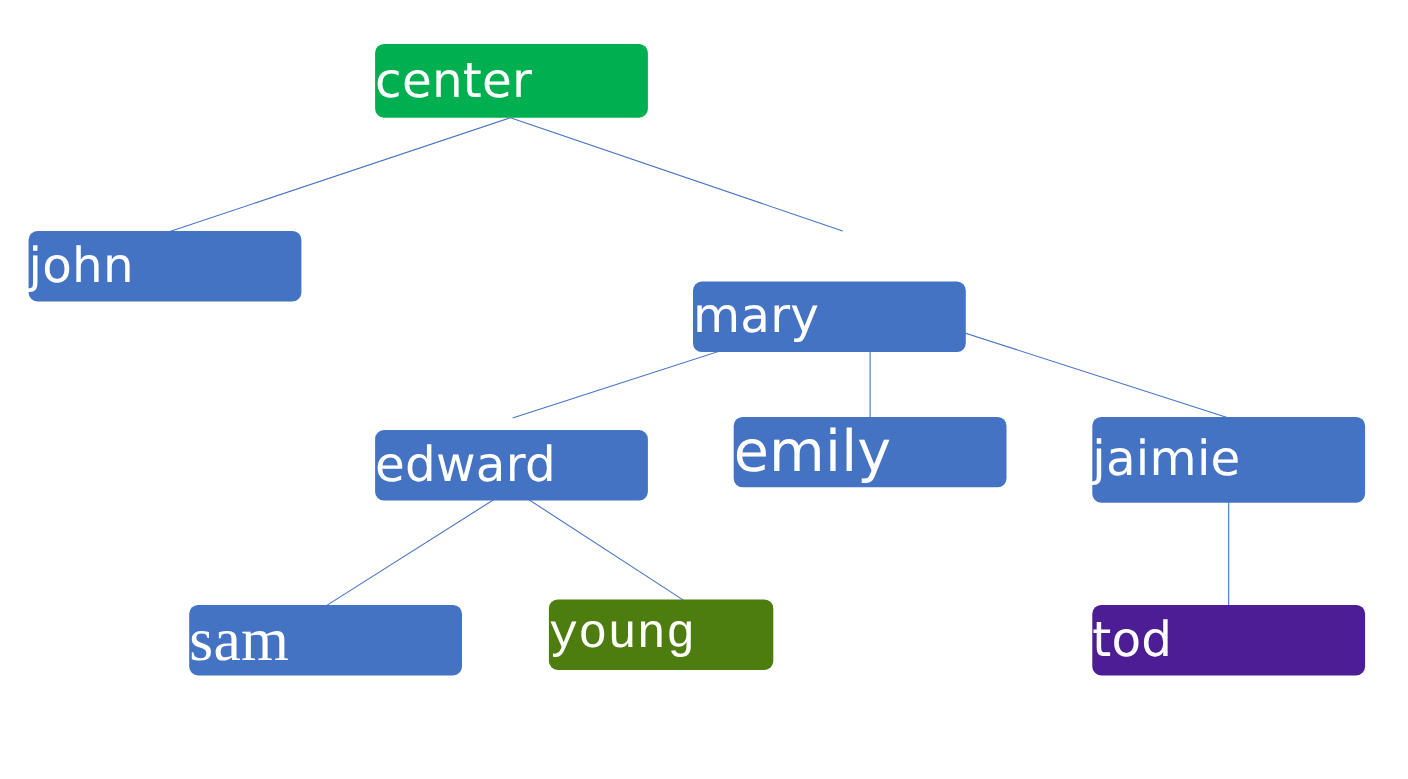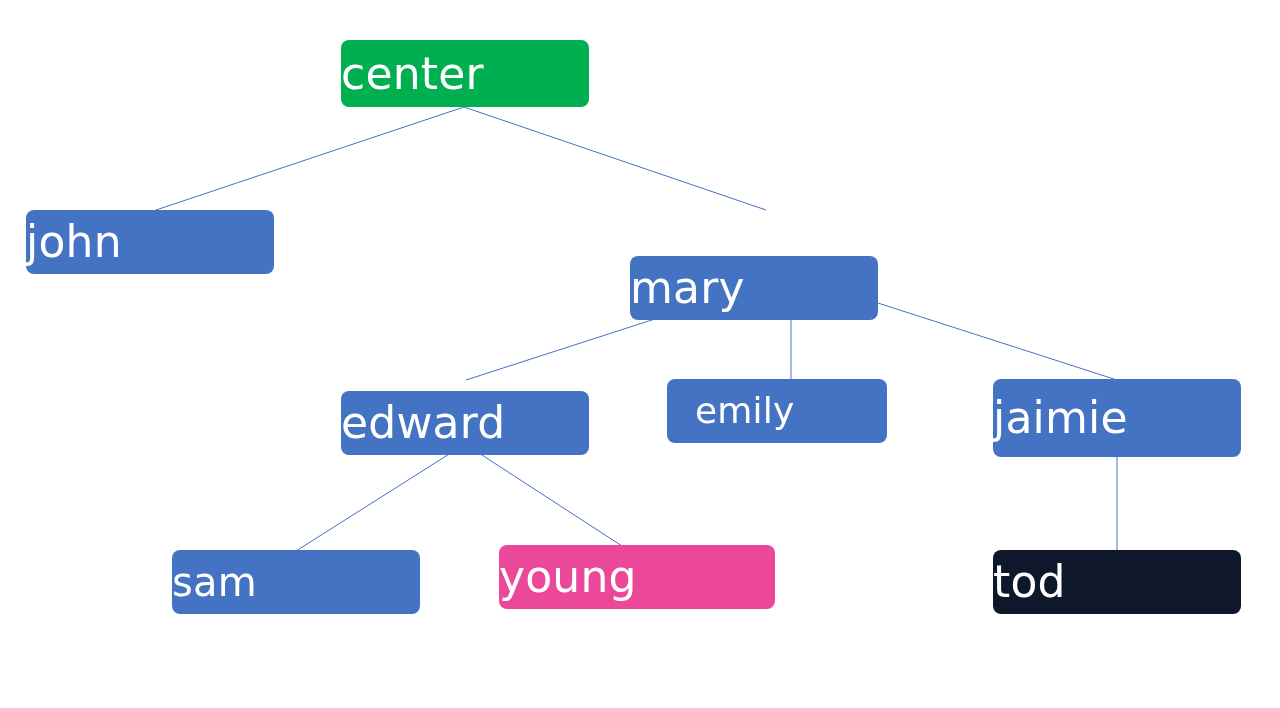--- a/index.html
+++ b/index.html
@@ -75,7 +75,7 @@
       <div class="node" style="left: 341px; top: 391px; width: 248px; height: 64px; background: rgb(69, 115, 196); border-radius: 8px; font-size: 44px;">
         <span class="node-label" style="color: rgb(255, 255, 255);">edward</span>
       </div>
-      <div class="node" style="left: 667px; top: 379px; width: 220px; height: 64px; background: rgb(69, 115, 196); border-radius: 8px; font-size: 36px; padding-left: 28px;">
+      <div class="node" style="left: 667px; top: 379px; width: 248px; height: 64px; background: rgb(69, 115, 196); border-radius: 8px; font-size: 52px;">
         <span class="node-label" style="color: rgb(255, 255, 255);">emily</span>
       </div>
       <div class="node" style="left: 993px; top: 379px; width: 248px; height: 78px; background: rgb(69, 115, 196); border-radius: 8px; font-size: 44px;">

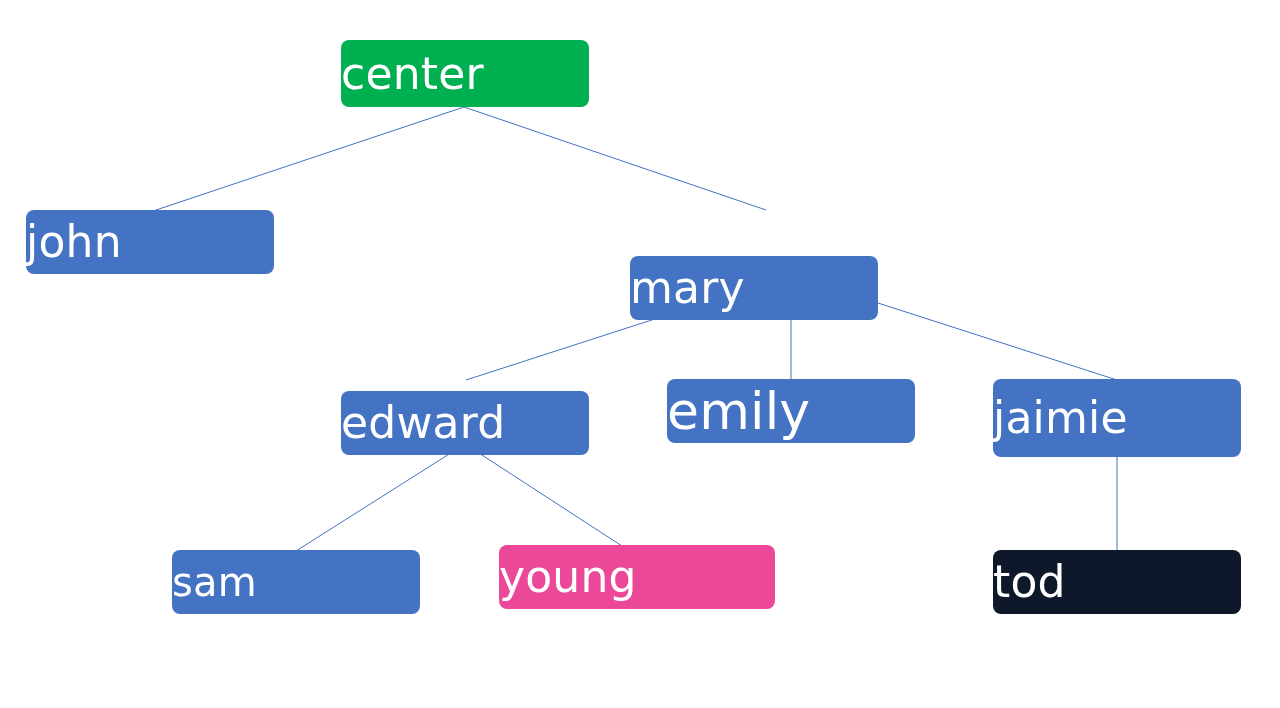--- a/index.html
+++ b/index.html
@@ -81,7 +81,7 @@
       <div class="node" style="left: 993px; top: 379px; width: 248px; height: 78px; background: rgb(69, 115, 196); border-radius: 8px; font-size: 44px;">
         <span class="node-label" style="color: rgb(255, 255, 255);">jaimie</span>
       </div>
-      <div class="node" style="left: 172px; top: 550px; width: 248px; height: 64px; background: rgb(69, 115, 196); border-radius: 8px; font-size: 40px;">
+      <div class="node" style="left: 172px; top: 550px; width: 248px; height: 64px; background: rgb(69, 115, 196); border-radius: 8px; font-size: 56px; font-family: Liberation Serif, serif;">
         <span class="node-label" style="color: rgb(255, 255, 255);">sam</span>
       </div>
       <div class="node" style="left: 499px; top: 545px; width: 276px; height: 64px; background: #ec4899; border-radius: 8px; font-size: 44px;">

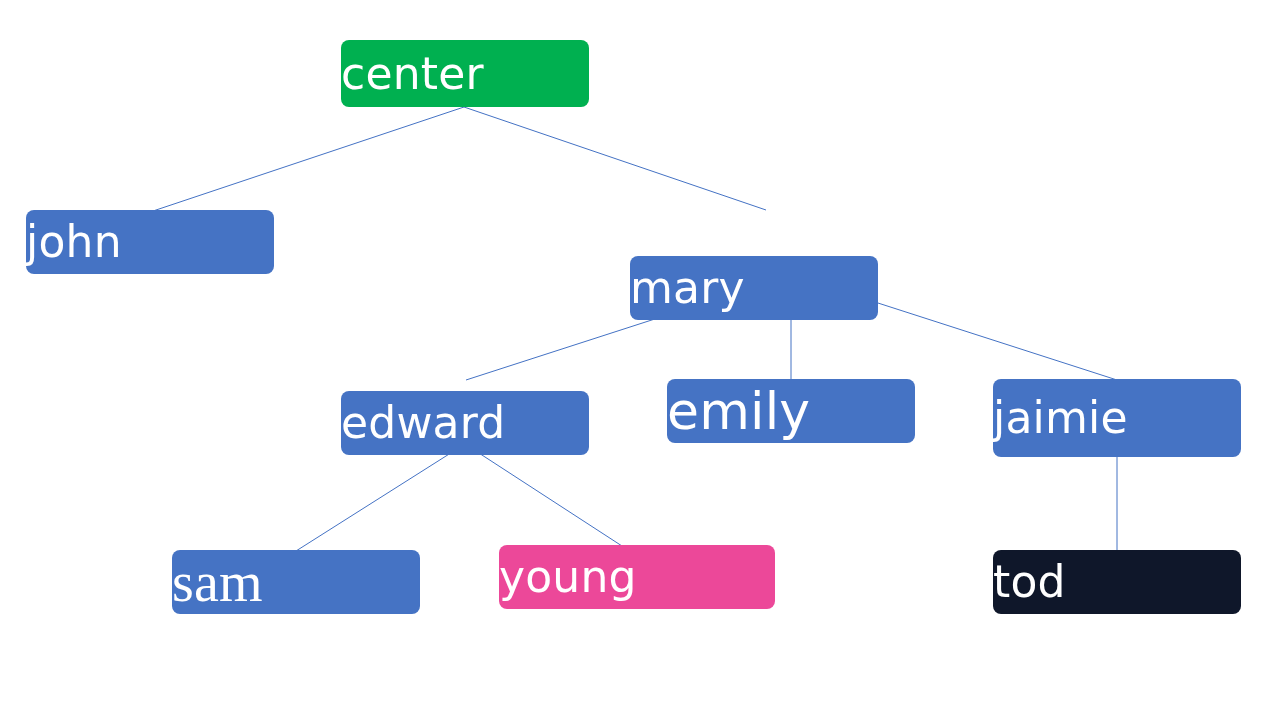--- a/index.html
+++ b/index.html
@@ -84,7 +84,7 @@
       <div class="node" style="left: 172px; top: 550px; width: 248px; height: 64px; background: rgb(69, 115, 196); border-radius: 8px; font-size: 56px; font-family: Liberation Serif, serif;">
         <span class="node-label" style="color: rgb(255, 255, 255);">sam</span>
       </div>
-      <div class="node" style="left: 499px; top: 545px; width: 276px; height: 64px; background: #ec4899; border-radius: 8px; font-size: 44px;">
+      <div class="node" style="left: 499px; top: 545px; width: 204px; height: 64px; background: #4d7c0f; border-radius: 8px; font-size: 44px; font-family: Liberation Mono, monospace;">
         <span class="node-label" style="color: rgb(255, 255, 255);">young</span>
       </div>
       <div class="node" style="left: 993px; top: 550px; width: 248px; height: 64px; background: #0f172a; border-radius: 8px; font-size: 44px;">

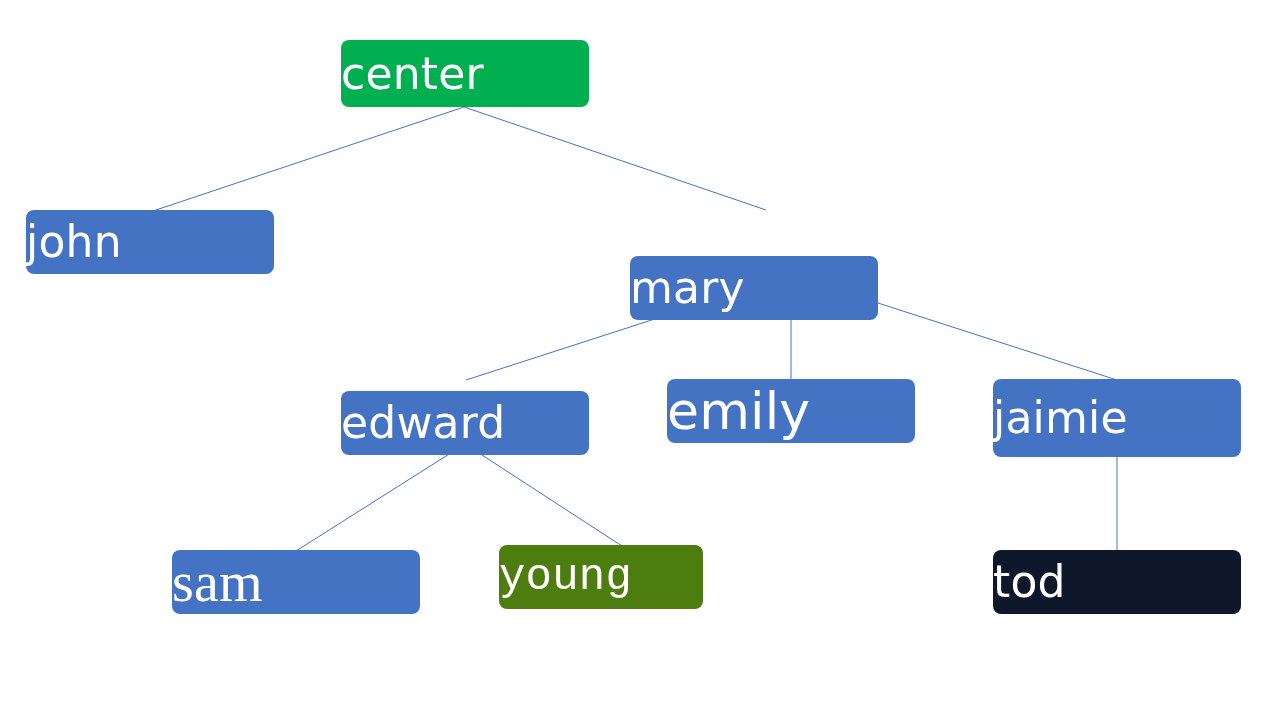--- a/index.html
+++ b/index.html
@@ -87,7 +87,7 @@
       <div class="node" style="left: 499px; top: 545px; width: 204px; height: 64px; background: #4d7c0f; border-radius: 8px; font-size: 44px; font-family: Liberation Mono, monospace;">
         <span class="node-label" style="color: rgb(255, 255, 255);">young</span>
       </div>
-      <div class="node" style="left: 993px; top: 550px; width: 248px; height: 64px; background: #0f172a; border-radius: 8px; font-size: 44px;">
+      <div class="node" style="left: 993px; top: 550px; width: 248px; height: 64px; background: #4c1d95; border-radius: 8px; font-size: 44px;">
         <span class="node-label" style="color: rgb(255, 255, 255);">tod</span>
       </div>
     </div>

